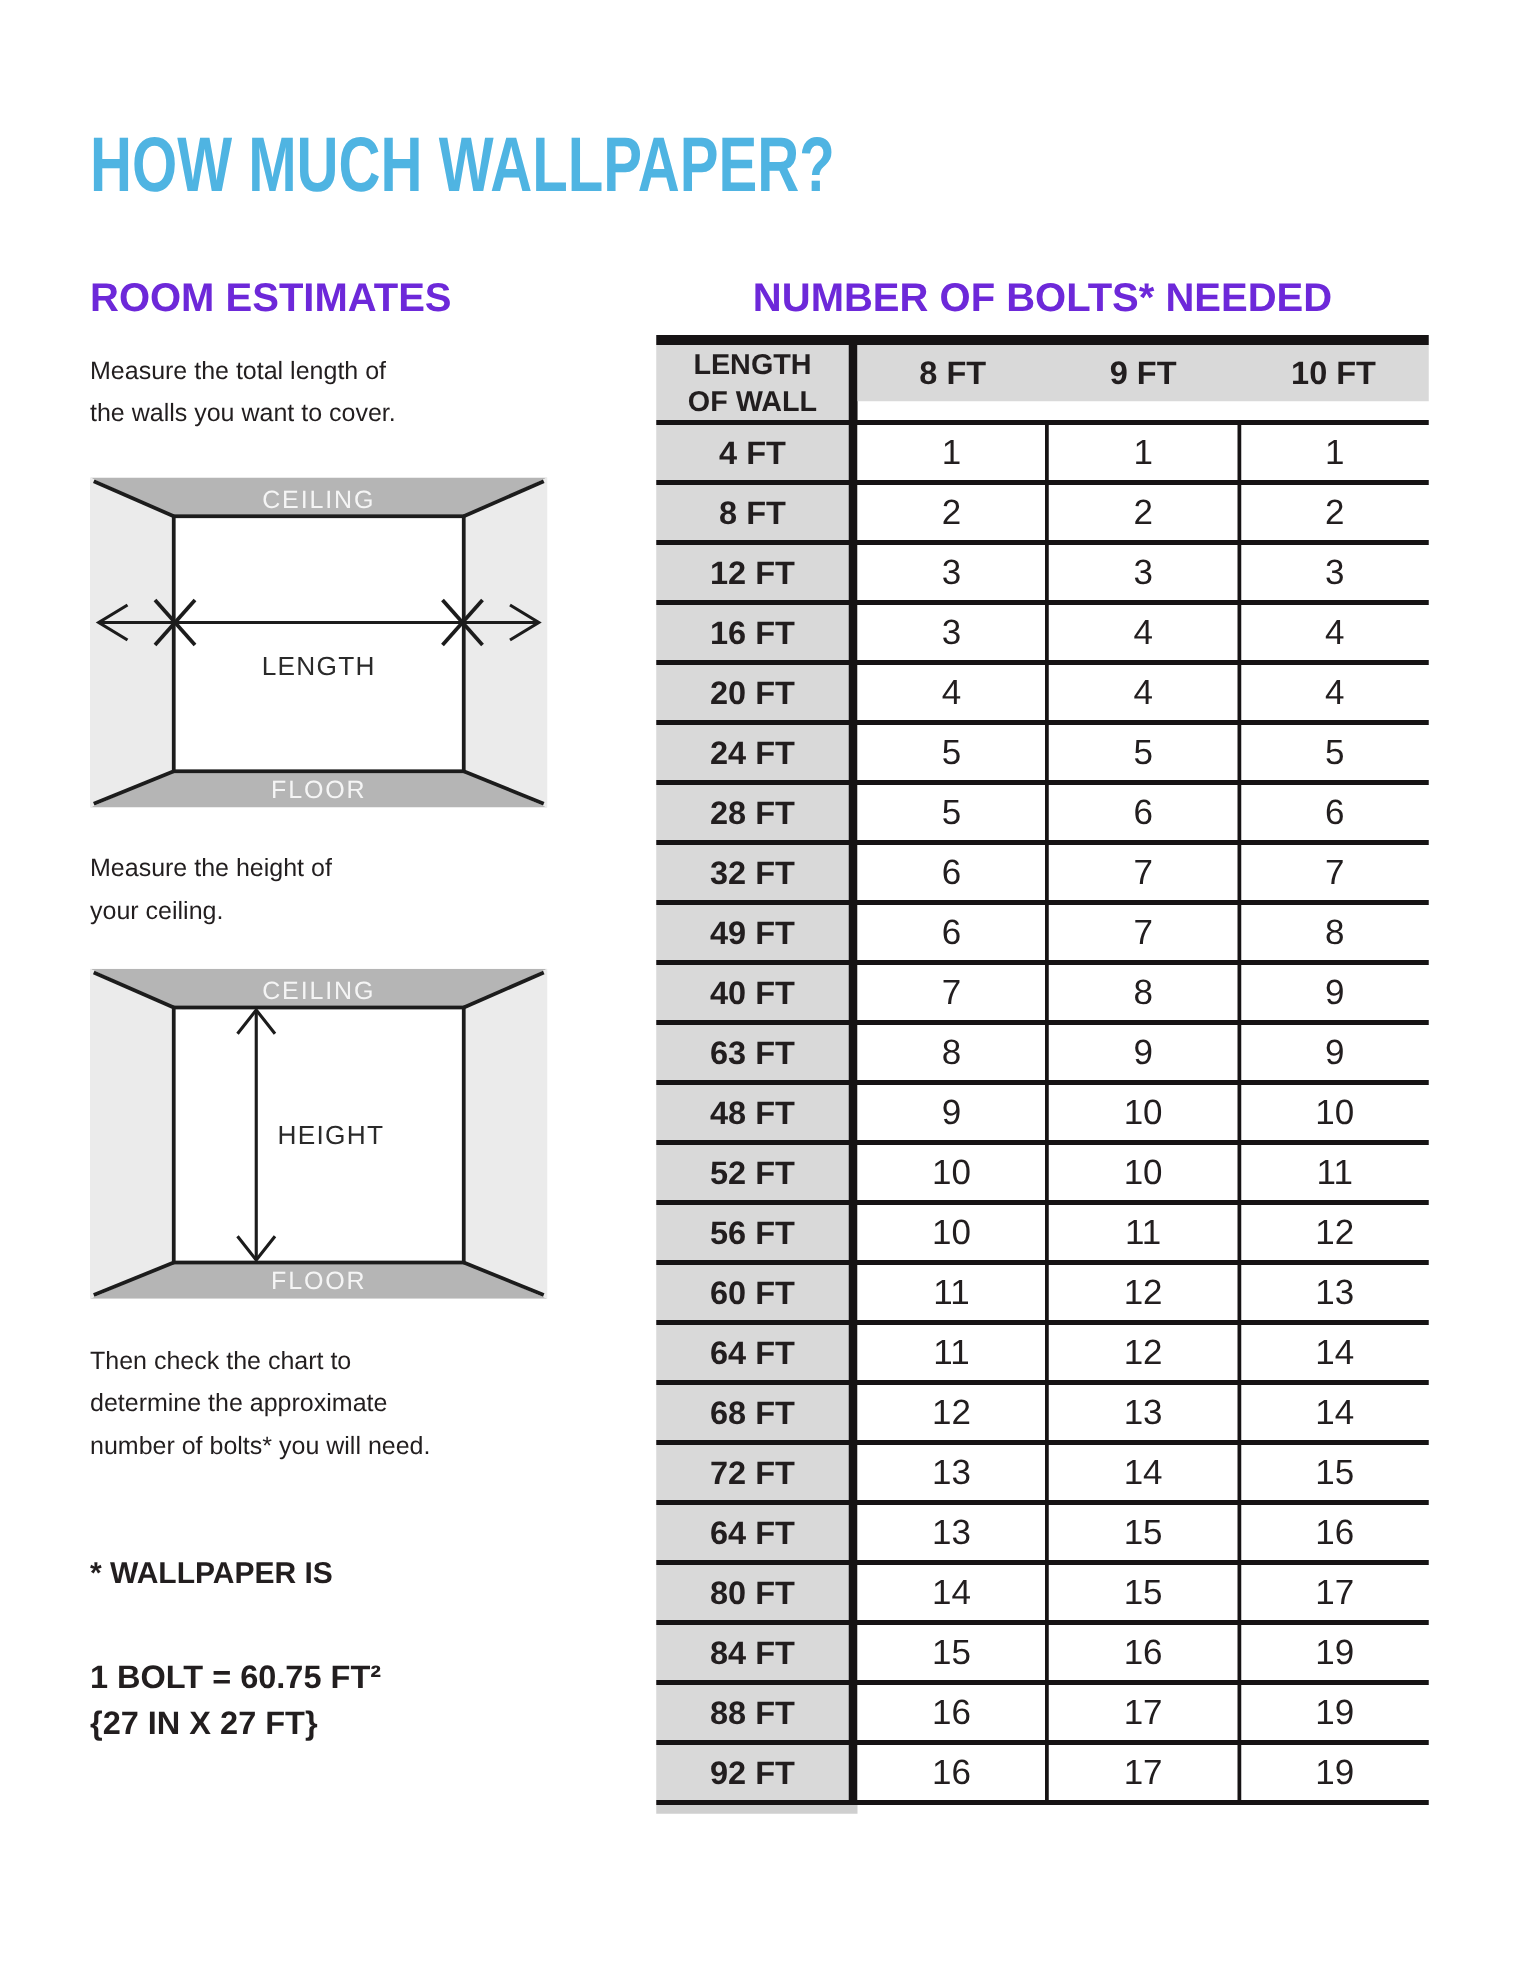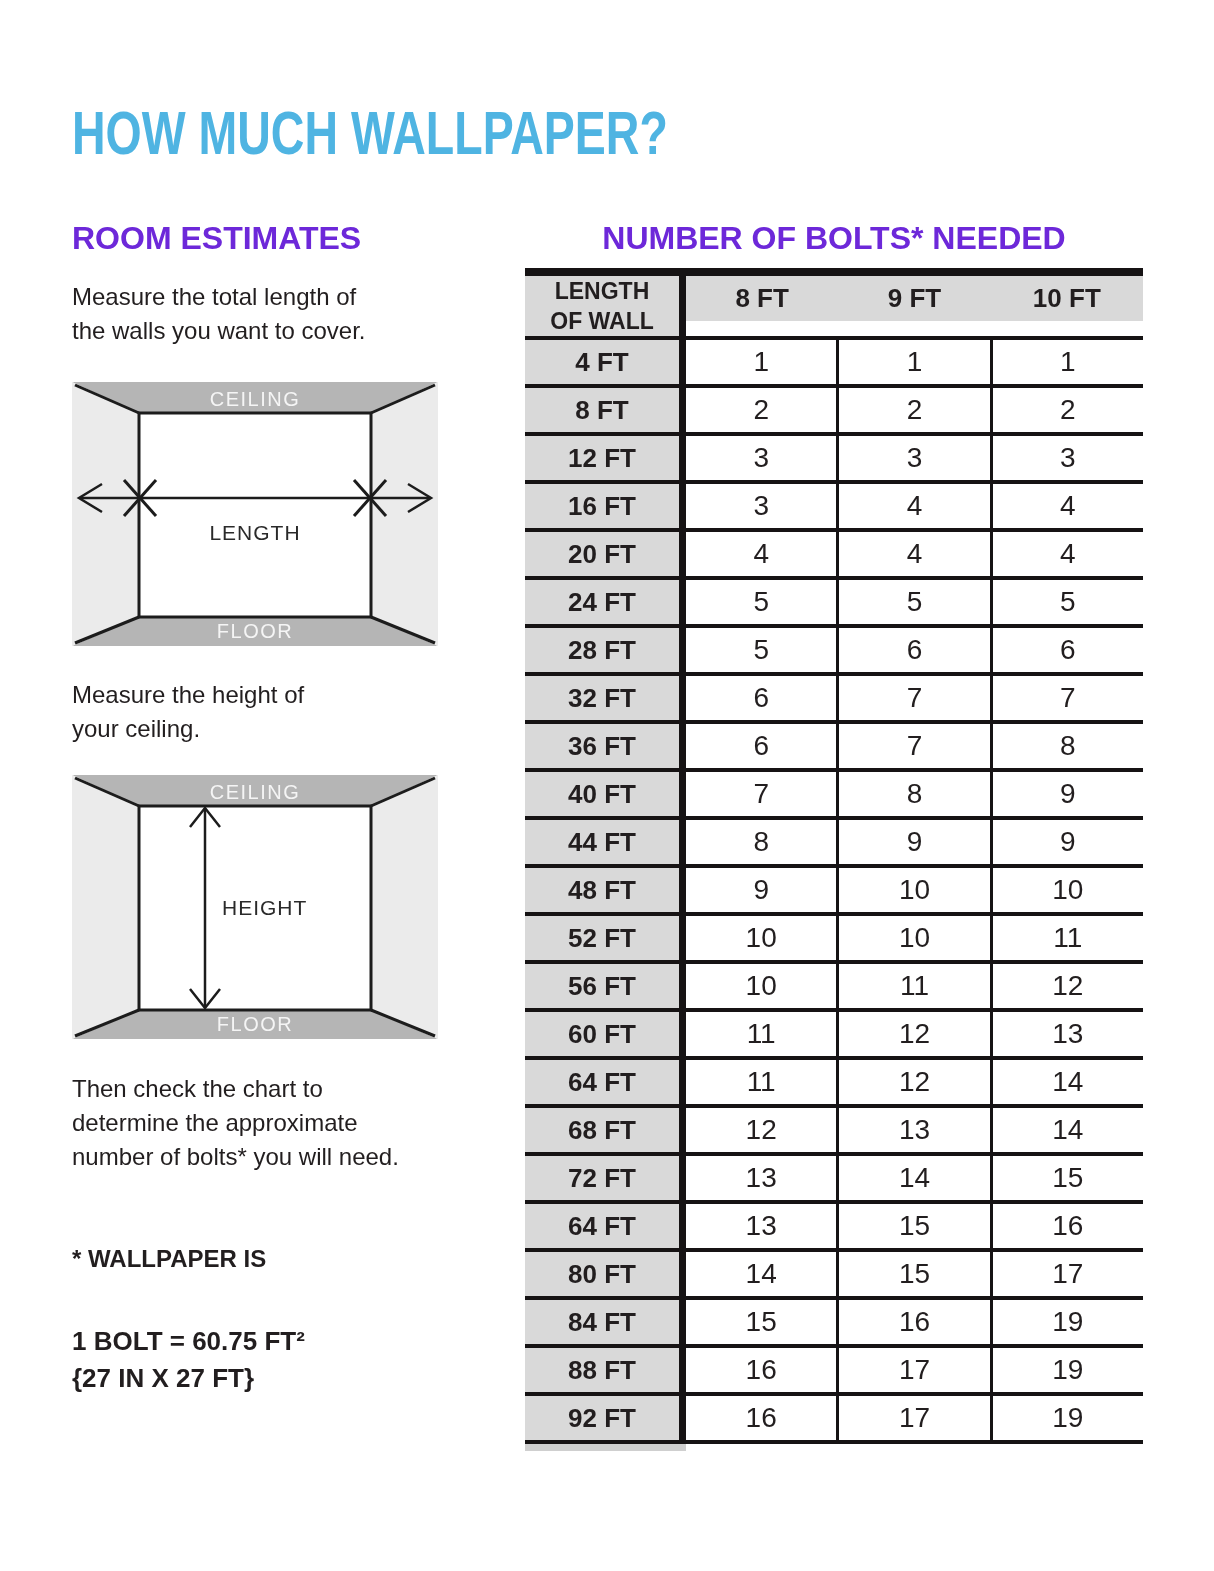--- a/index.html
+++ b/index.html
@@ -18,7 +18,7 @@
   .room-heading { left:72px; top:224px; }
   .table-heading { left:525px; top:224px; width:618px; text-align:center; }
   .para {
-    position:absolute; left:72px; font-size:24px; line-height:34px;
+    position:absolute; left:72px; font-size:20px; line-height:34px;
     white-space:pre-line; margin:0; color:#221e1f;
   }
   .para-length { top:280px; }

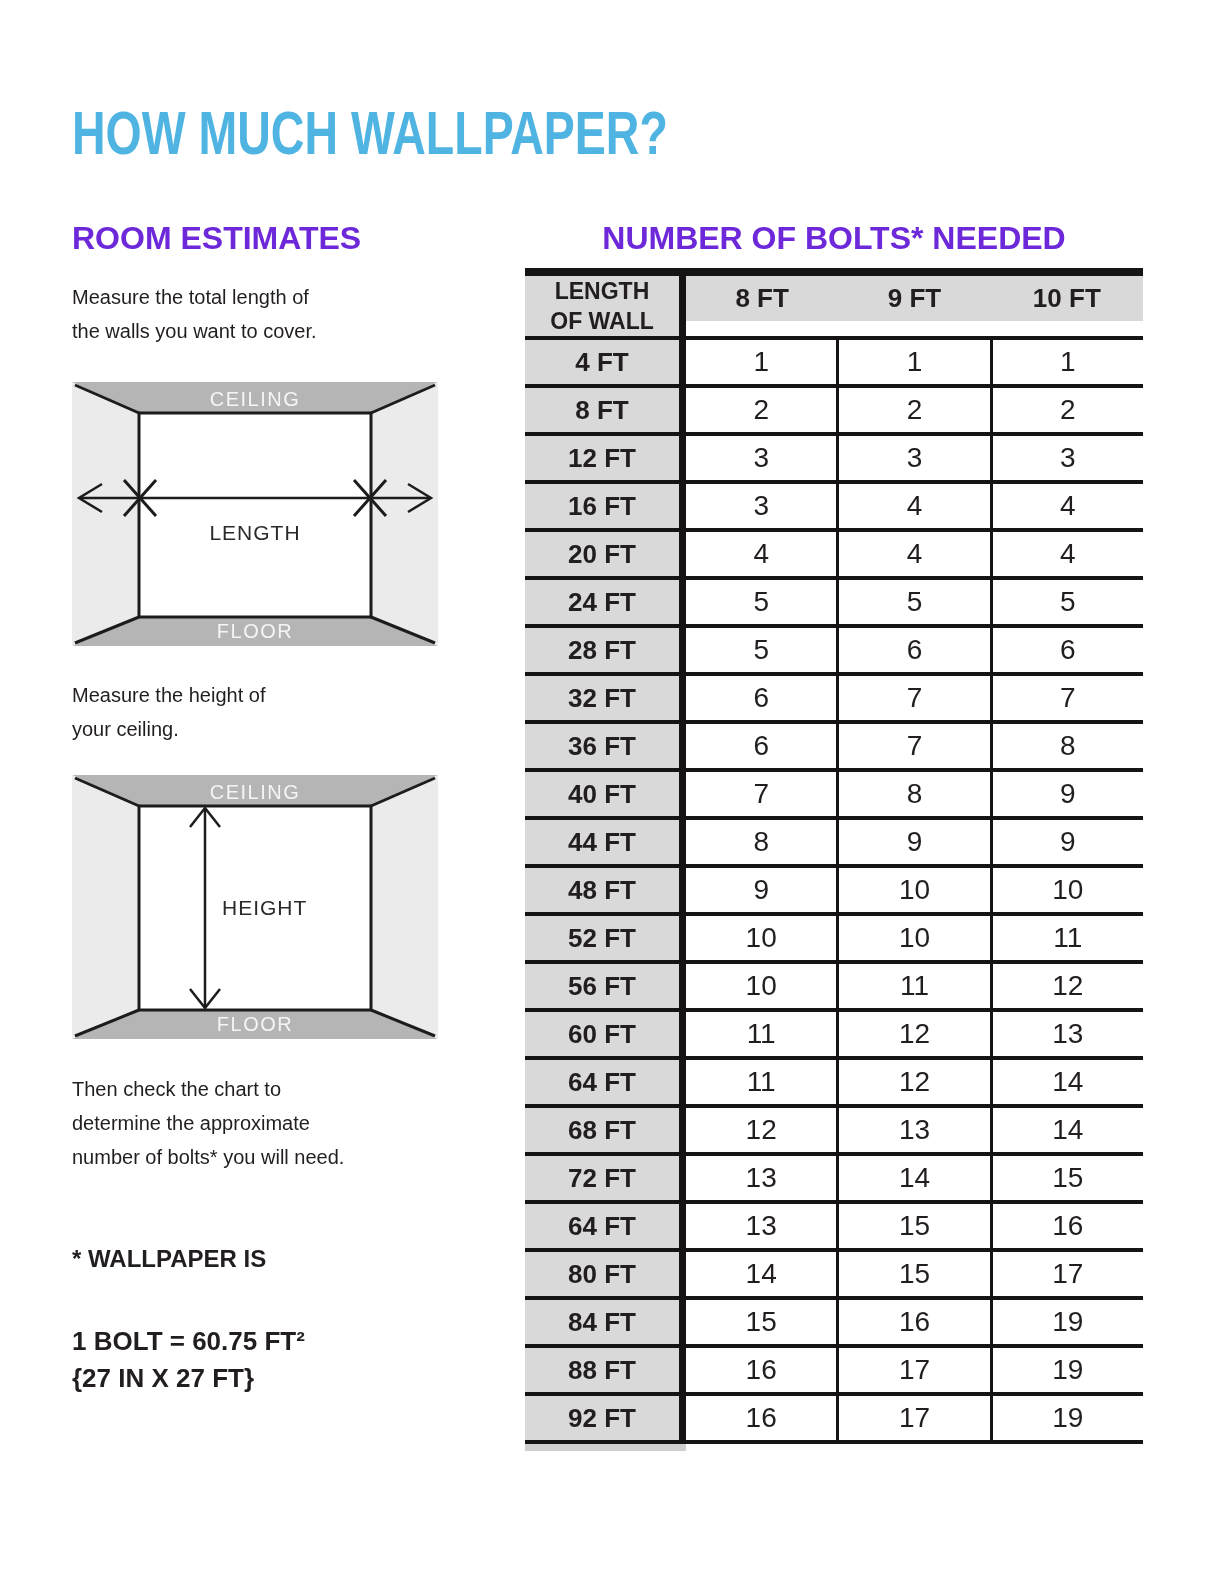--- a/index.html
+++ b/index.html
@@ -217,7 +217,7 @@
   </div>
 
   <div class="trow">
-    <div class="tlabel">36 FT</div>
+    <div class="tlabel">49 FT</div>
     <div class="tcell">6</div>
     <div class="tcell">7</div>
     <div class="tcell">8</div>

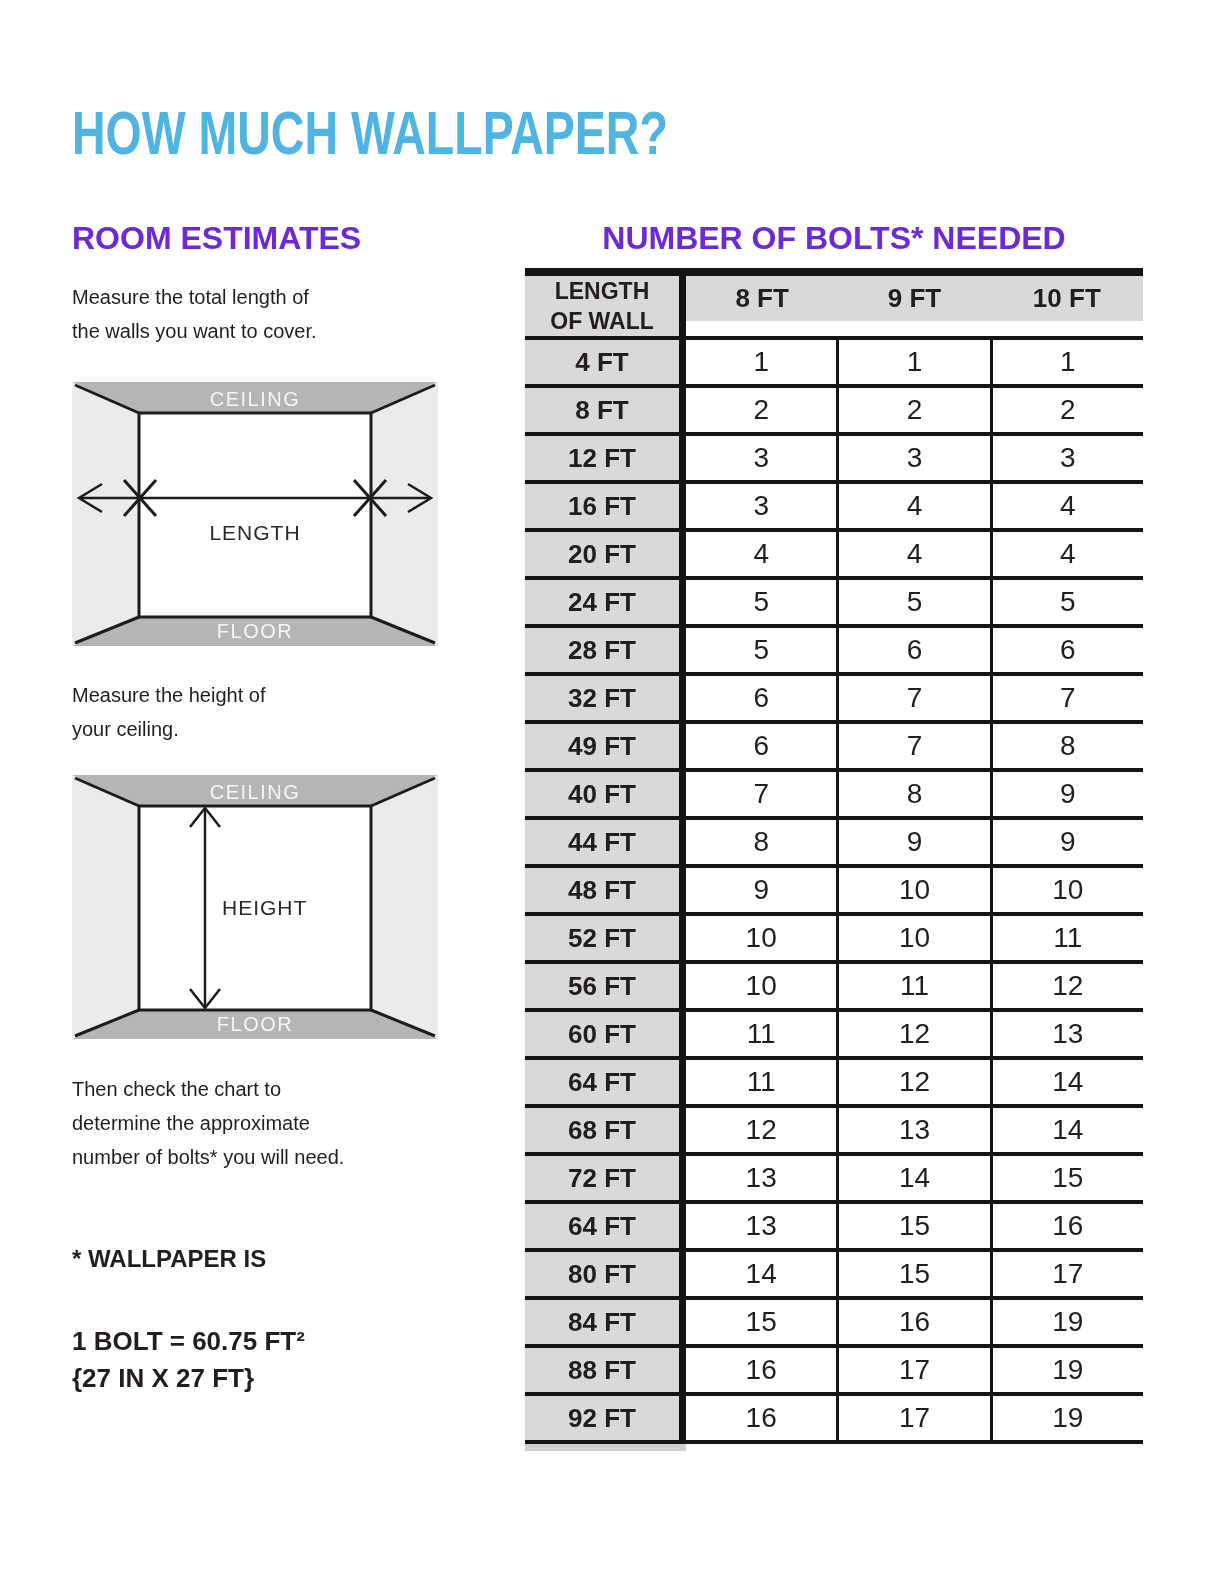--- a/index.html
+++ b/index.html
@@ -231,7 +231,7 @@
   </div>
 
   <div class="trow">
-    <div class="tlabel">44 FT</div>
+    <div class="tlabel">63 FT</div>
     <div class="tcell">8</div>
     <div class="tcell">9</div>
     <div class="tcell">9</div>

